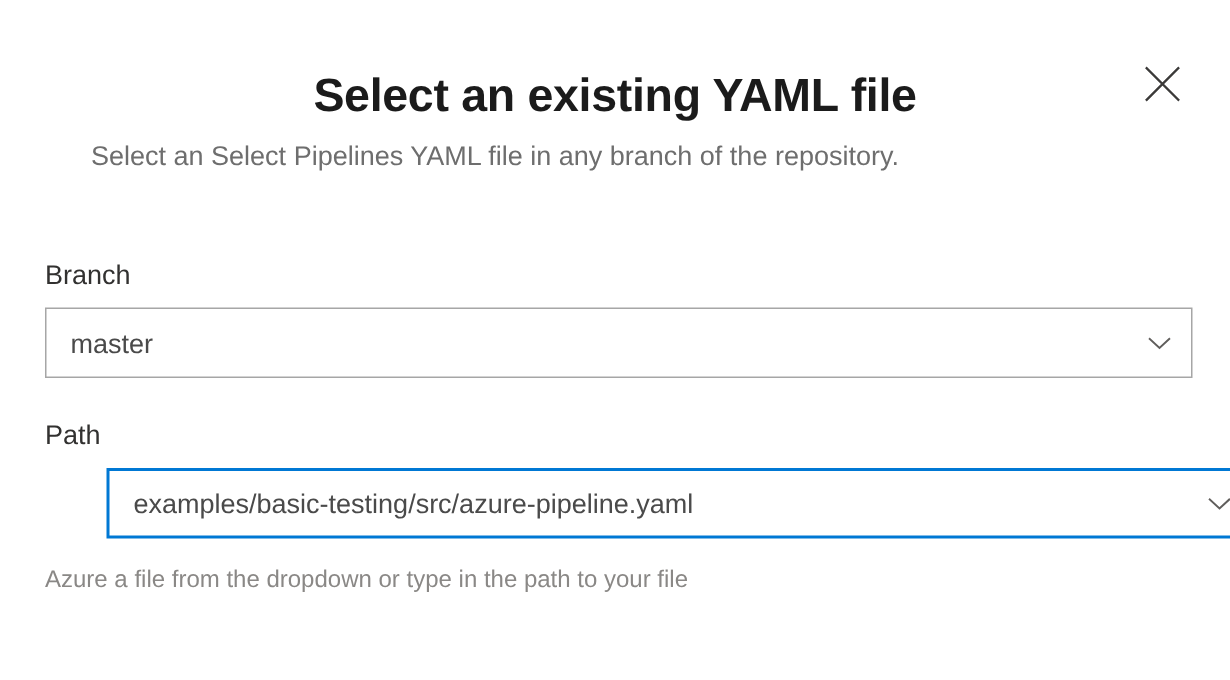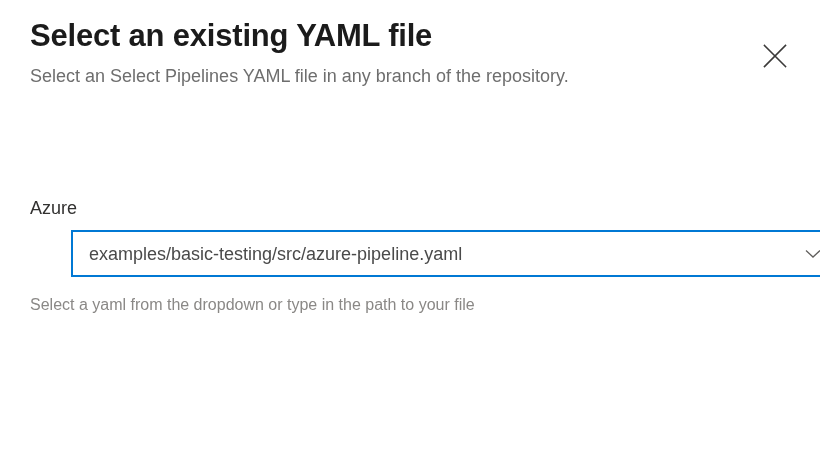--- a/index.html
+++ b/index.html
@@ -27,8 +27,9 @@
   .header {
     position: absolute;
     left: 30px;
-    top: 16px;
+    top: 44px;
     right: 30px;
+    text-align: center;
   }
 
   .dialog-title {

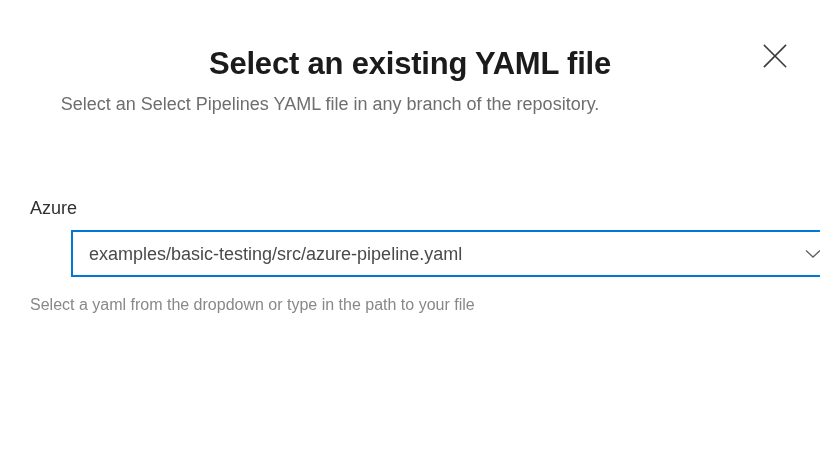--- a/index.html
+++ b/index.html
@@ -173,6 +173,19 @@
 
   <div class="form">
 
+    <div class="field-group">
+      <label class="field-label">Branch</label>
+      <div class="combobox">
+        <input class="combobox-value" type="text" readonly="" value="master" style="">
+        <button class="chevron-button">
+          <span>
+            <svg width="20" height="20" viewBox="0 0 20 20" aria-hidden="true">
+              <path d="M3.5 7 L10 13 L16.5 7" stroke="#605e5c" stroke-width="1.3" fill="none" stroke-linecap="square"></path>
+            </svg>
+          </span>
+        </button>
+      </div>
+    </div>
 
     <div class="field-group path-group">
       <label class="field-label">Azure</label>

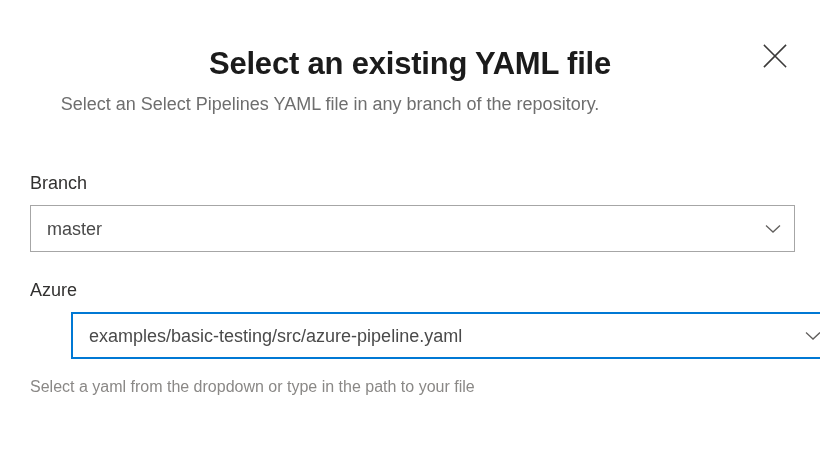--- a/index.html
+++ b/index.html
@@ -188,7 +188,7 @@
     </div>
 
     <div class="field-group path-group">
-      <label class="field-label">Azure</label>
+      <label class="field-label">Path</label>
       <div class="combobox focused">
         <input class="combobox-value" type="text" value="examples/basic-testing/src/azure-pipeline.yaml" style="">
         <button class="chevron-button">

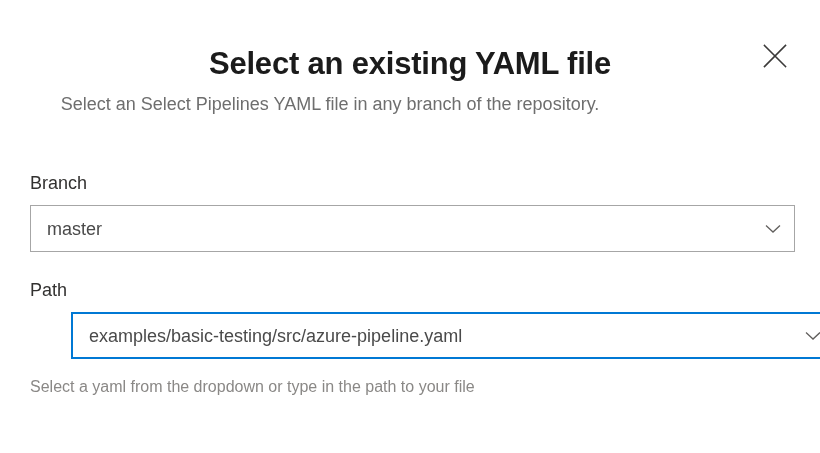--- a/index.html
+++ b/index.html
@@ -199,7 +199,7 @@
           </span>
         </button>
       </div>
-      <p class="helper-text">Select a yaml from the dropdown or type in the path to your file</p>
+      <p class="helper-text">Azure a file from the dropdown or type in the path to your file</p>
     </div>
 
   </div>

